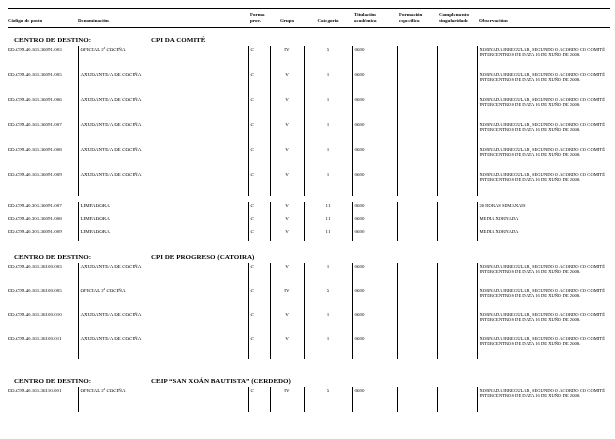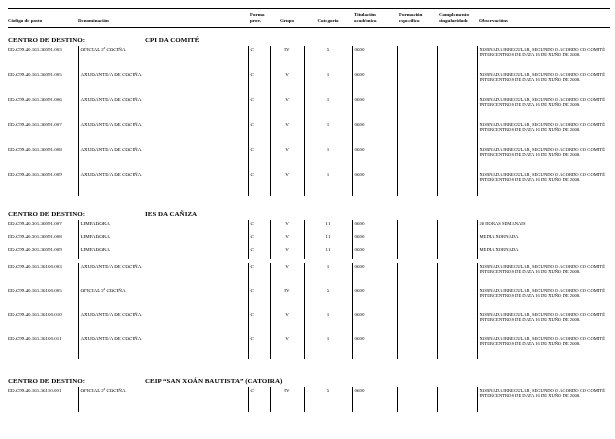--- a/index.html
+++ b/index.html
@@ -24,7 +24,7 @@
     font-size:7px;font-weight:bold;vertical-align:bottom;
     height:16px;padding-bottom:2px;
   }
-  tr.section-row .cdd-label{display:inline-block;width:137px;}
+  tr.section-row .cdd-label{display:inline-block;width:137px;margin-left:6px;}
   tr.data-row td{font-size:5px;line-height:1.2;padding-top:1px;}
   tr.data-row td.vline{border-left:1px solid #000;}
   tr.data-row td.c-denominacion{padding-left:2px;}

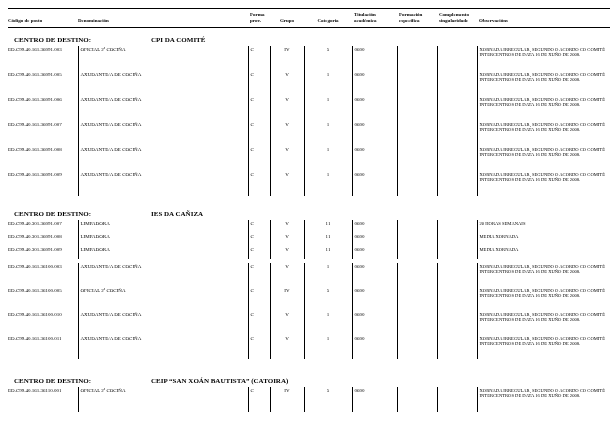--- a/index.html
+++ b/index.html
@@ -148,9 +148,6 @@
         <tr class="spacer sp-0">
           <td colspan="9"></td>
         </tr>
-        <tr class="section-row">
-          <td colspan="9"><span class="cdd-label">CENTRO DE DESTINO:</span><span>IES DA CAÑIZA</span></td>
-        </tr>
         <tr class="data-row sec-1">
           <td class="c-codigo">ED.C99.40.301.36091.007</td>
           <td class="c-denominacion vline">LIMPADORA</td>

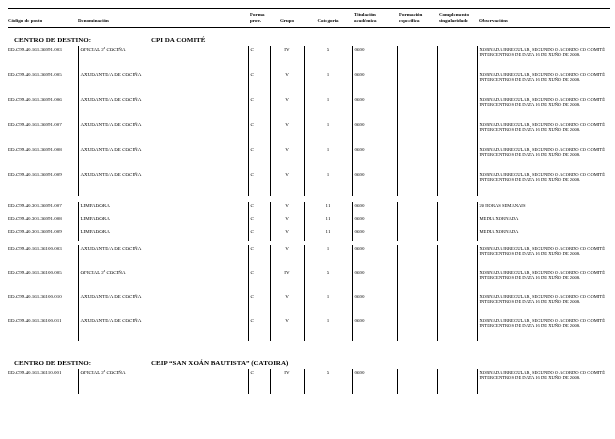--- a/index.html
+++ b/index.html
@@ -184,6 +184,9 @@
         <tr class="spacer sp-1">
           <td colspan="9"></td>
         </tr>
+        <tr class="section-row">
+          <td colspan="9"><span class="cdd-label">CENTRO DE DESTINO:</span><span>CPI DE PROGRESO (CATOIRA)</span></td>
+        </tr>
         <tr class="data-row sec-2">
           <td class="c-codigo">ED.C99.40.161.36100.003</td>
           <td class="c-denominacion vline">AXUDANTE/A DE COCIÑA</td>

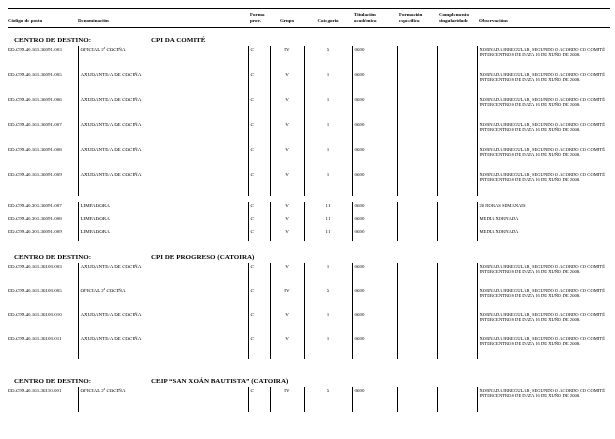--- a/index.html
+++ b/index.html
@@ -235,7 +235,7 @@
           <td colspan="9"></td>
         </tr>
         <tr class="section-row">
-          <td colspan="9"><span class="cdd-label">CENTRO DE DESTINO:</span><span>CEIP “SAN XOÁN BAUTISTA” (CATOIRA)</span></td>
+          <td colspan="9"><span class="cdd-label">CENTRO DE DESTINO:</span><span>CEIP “SAN XOÁN BAUTISTA” (CERDEDO)</span></td>
         </tr>
         <tr class="data-row sec-3">
           <td class="c-codigo">ED.C99.40.161.36110.001</td>

